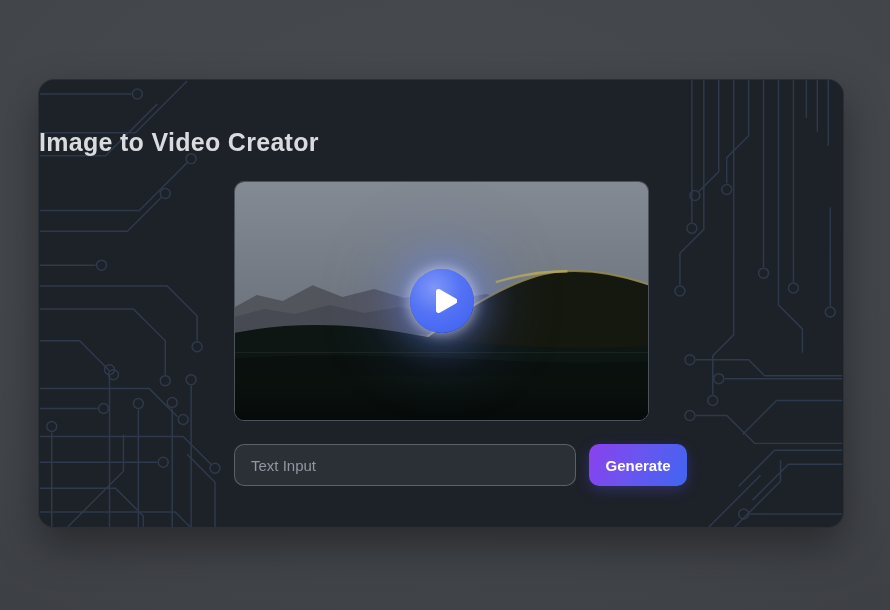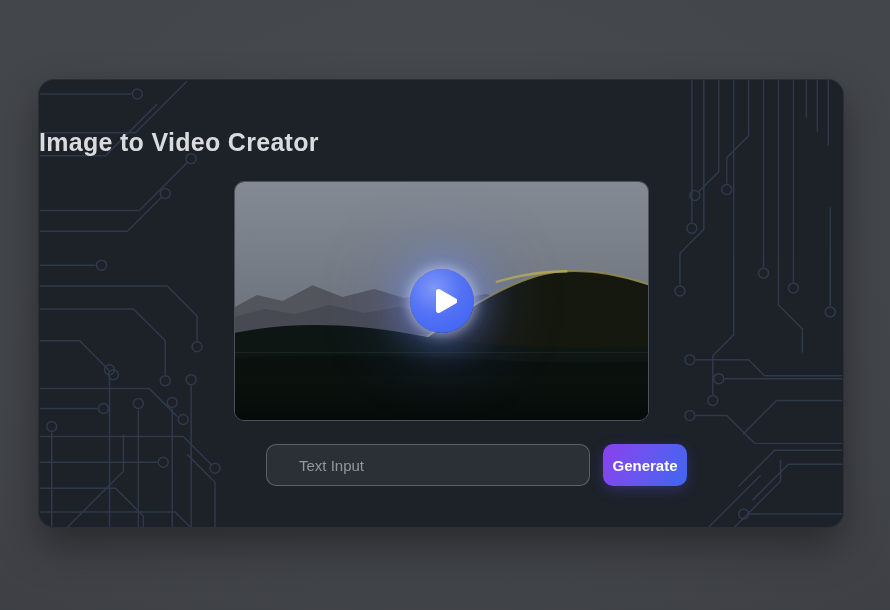--- a/index.html
+++ b/index.html
@@ -84,12 +84,11 @@
     background: #2b3037;
     border: 1px solid rgba(150,158,168,0.45);
     border-radius: 10px;
-    padding: 0 32px;
+    padding: 0 16px;
     font-family: "Liberation Sans", sans-serif;
     font-size: 15px;
     color: #e4e7ea;
     outline: none;
-    margin-left: 32px;
   }
   .text-input::placeholder { color: #9097a0; }
   .generate-btn {

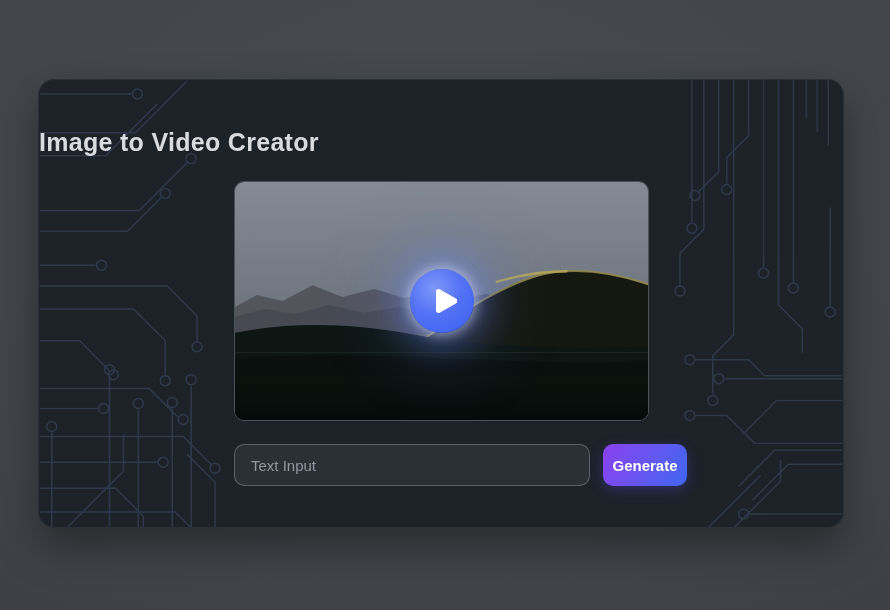--- a/index.html
+++ b/index.html
@@ -92,7 +92,7 @@
   }
   .text-input::placeholder { color: #9097a0; }
   .generate-btn {
-    width: 84px;
+    width: 98px;
     height: 42px;
     border: none;
     border-radius: 10px;

